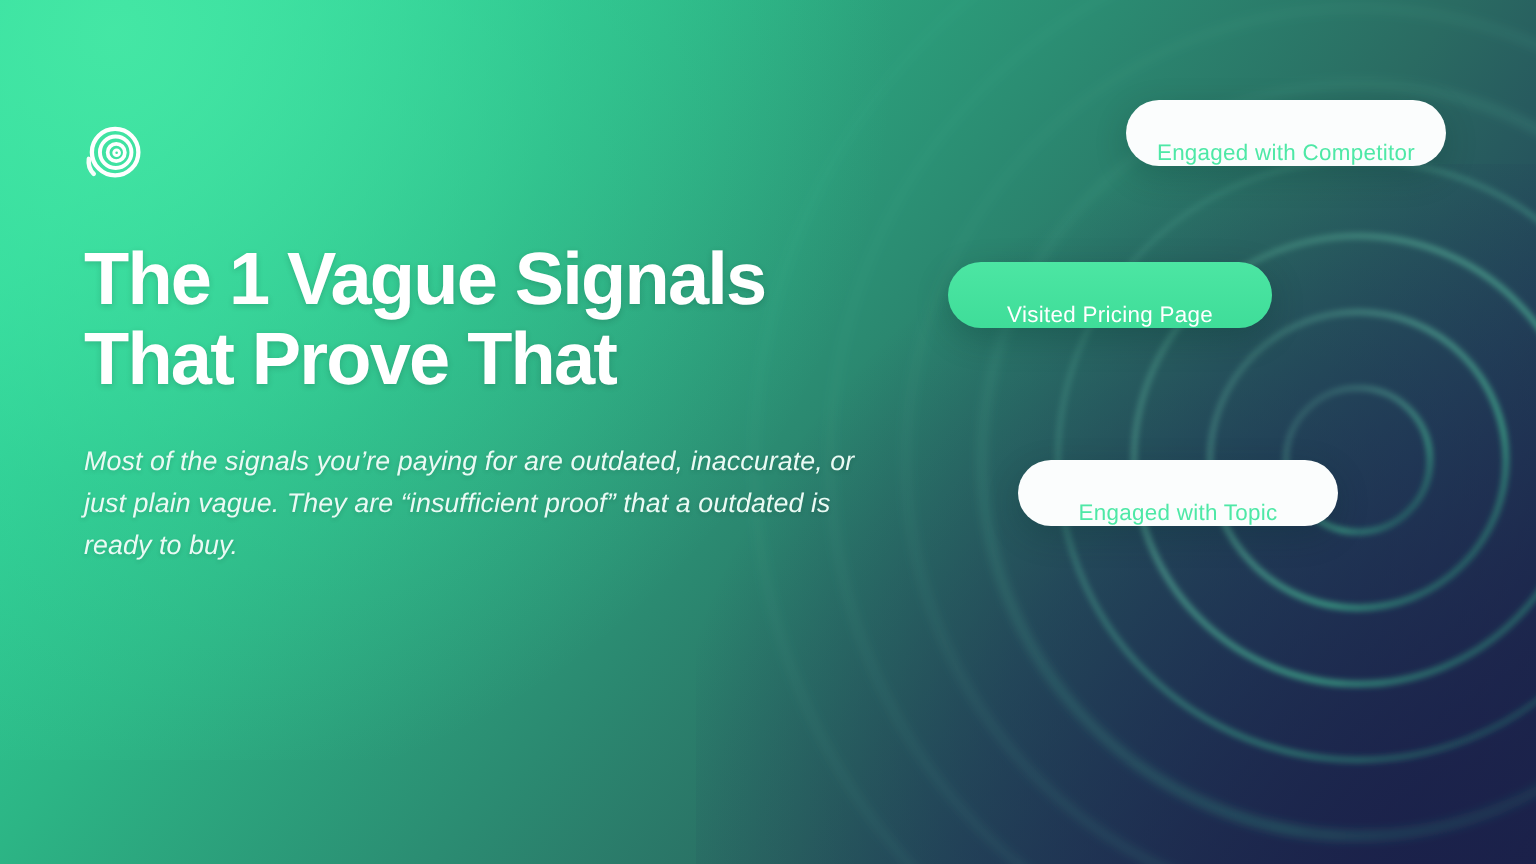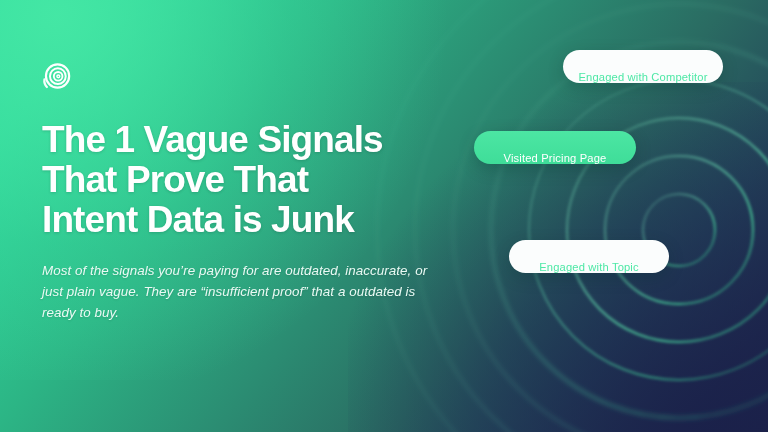--- a/index.html
+++ b/index.html
@@ -154,7 +154,6 @@
     <h1 id="title">
       <span class="ln">The 1 Vague Signals</span>
       <span class="ln">That Prove That</span>
-      <span class="ln">Intent Data is Junk</span>
     </h1>
 
     <p id="subtitle">Most of the signals you’re paying for are outdated, inaccurate, or just plain vague.  They are “insufficient proof”  that a outdated is ready to buy.</p>

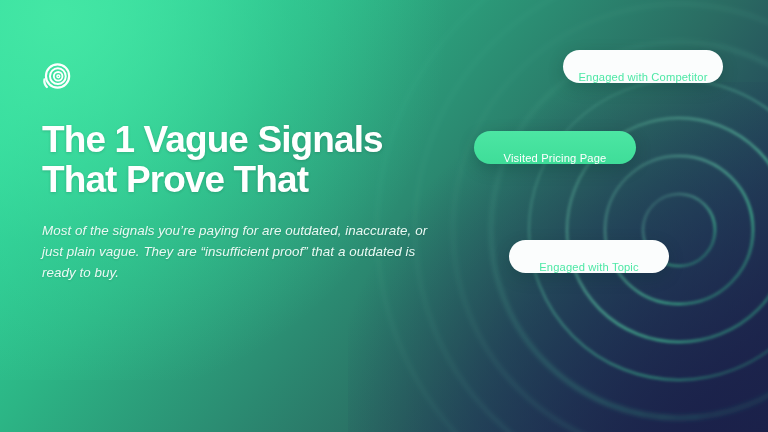--- a/index.html
+++ b/index.html
@@ -84,7 +84,7 @@
   }
   #pill-0 { left:563px; top:50px;  width:160px; }
   #pill-1 { left:474px; top:131px; width:162px; }
-  #pill-2 { left:509px; top:230px; width:160px;margin-top:10px; }
+  #pill-2 { left:509px; top:230px; width:160px; }
   #pill-3 { left:570px; top:311px; width:178px; }
 </style>
 </head>

